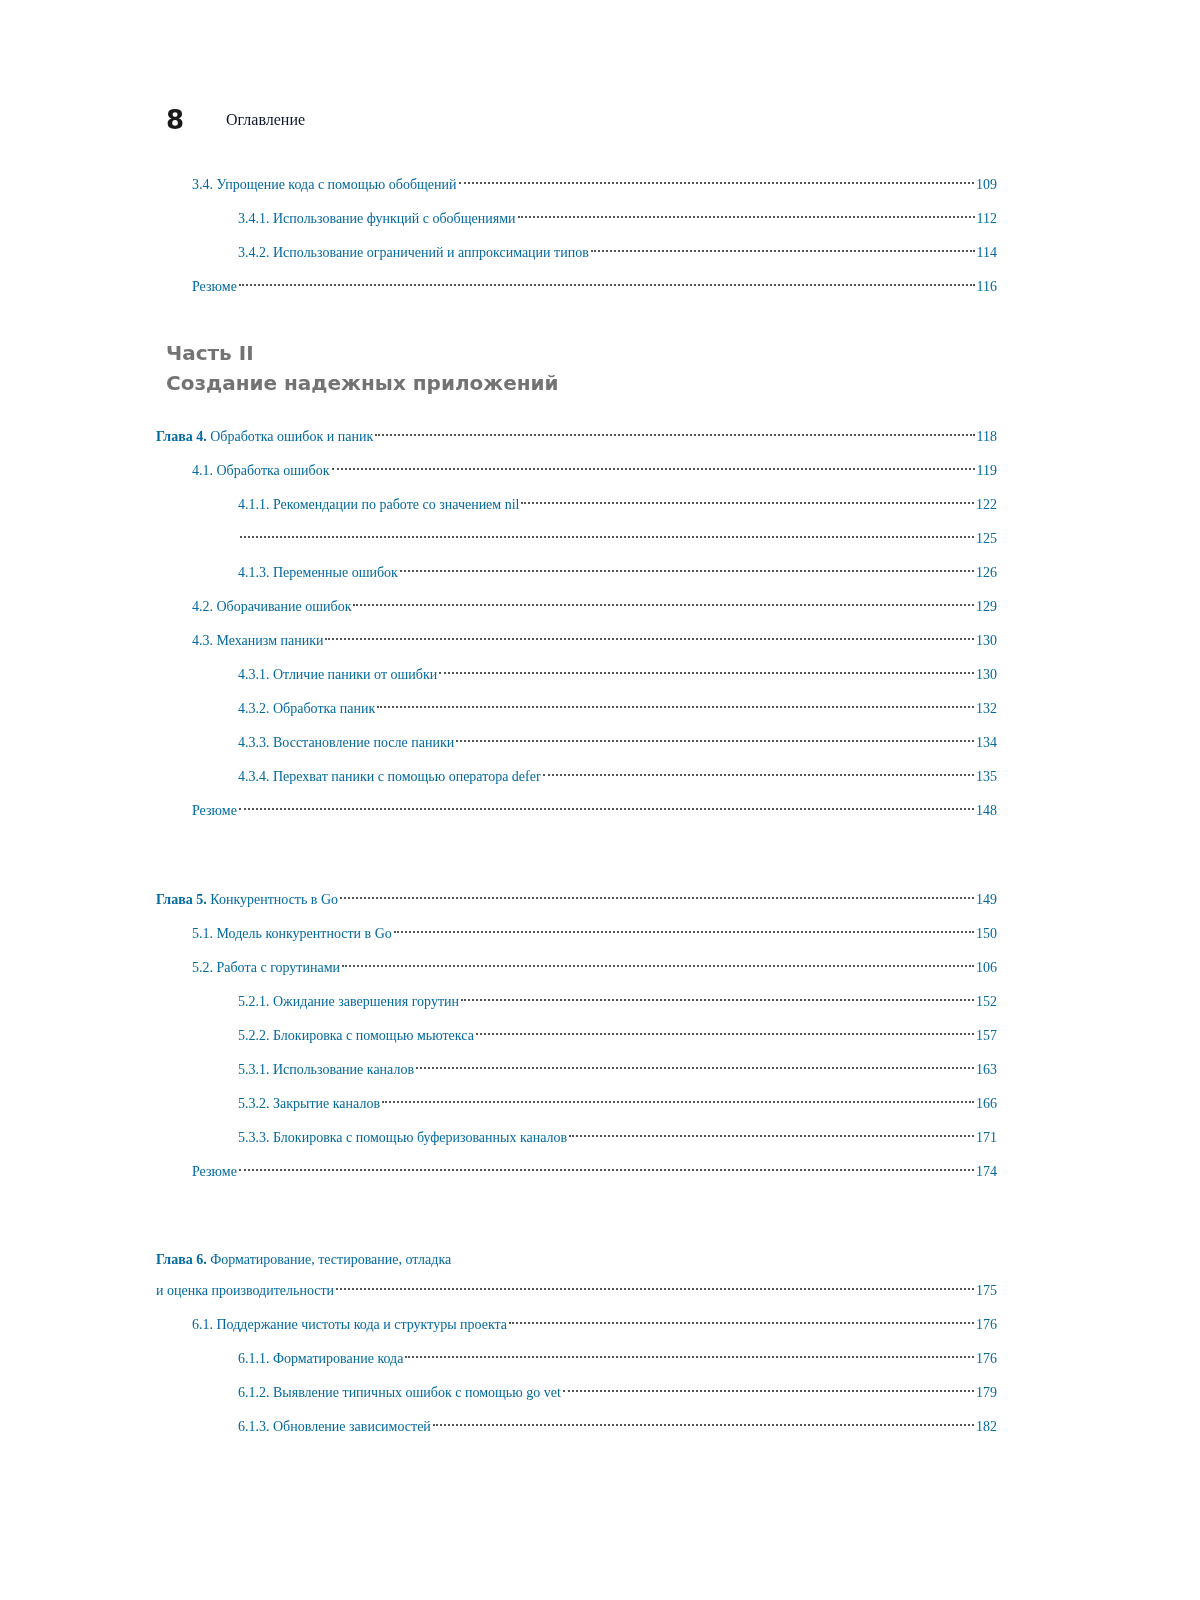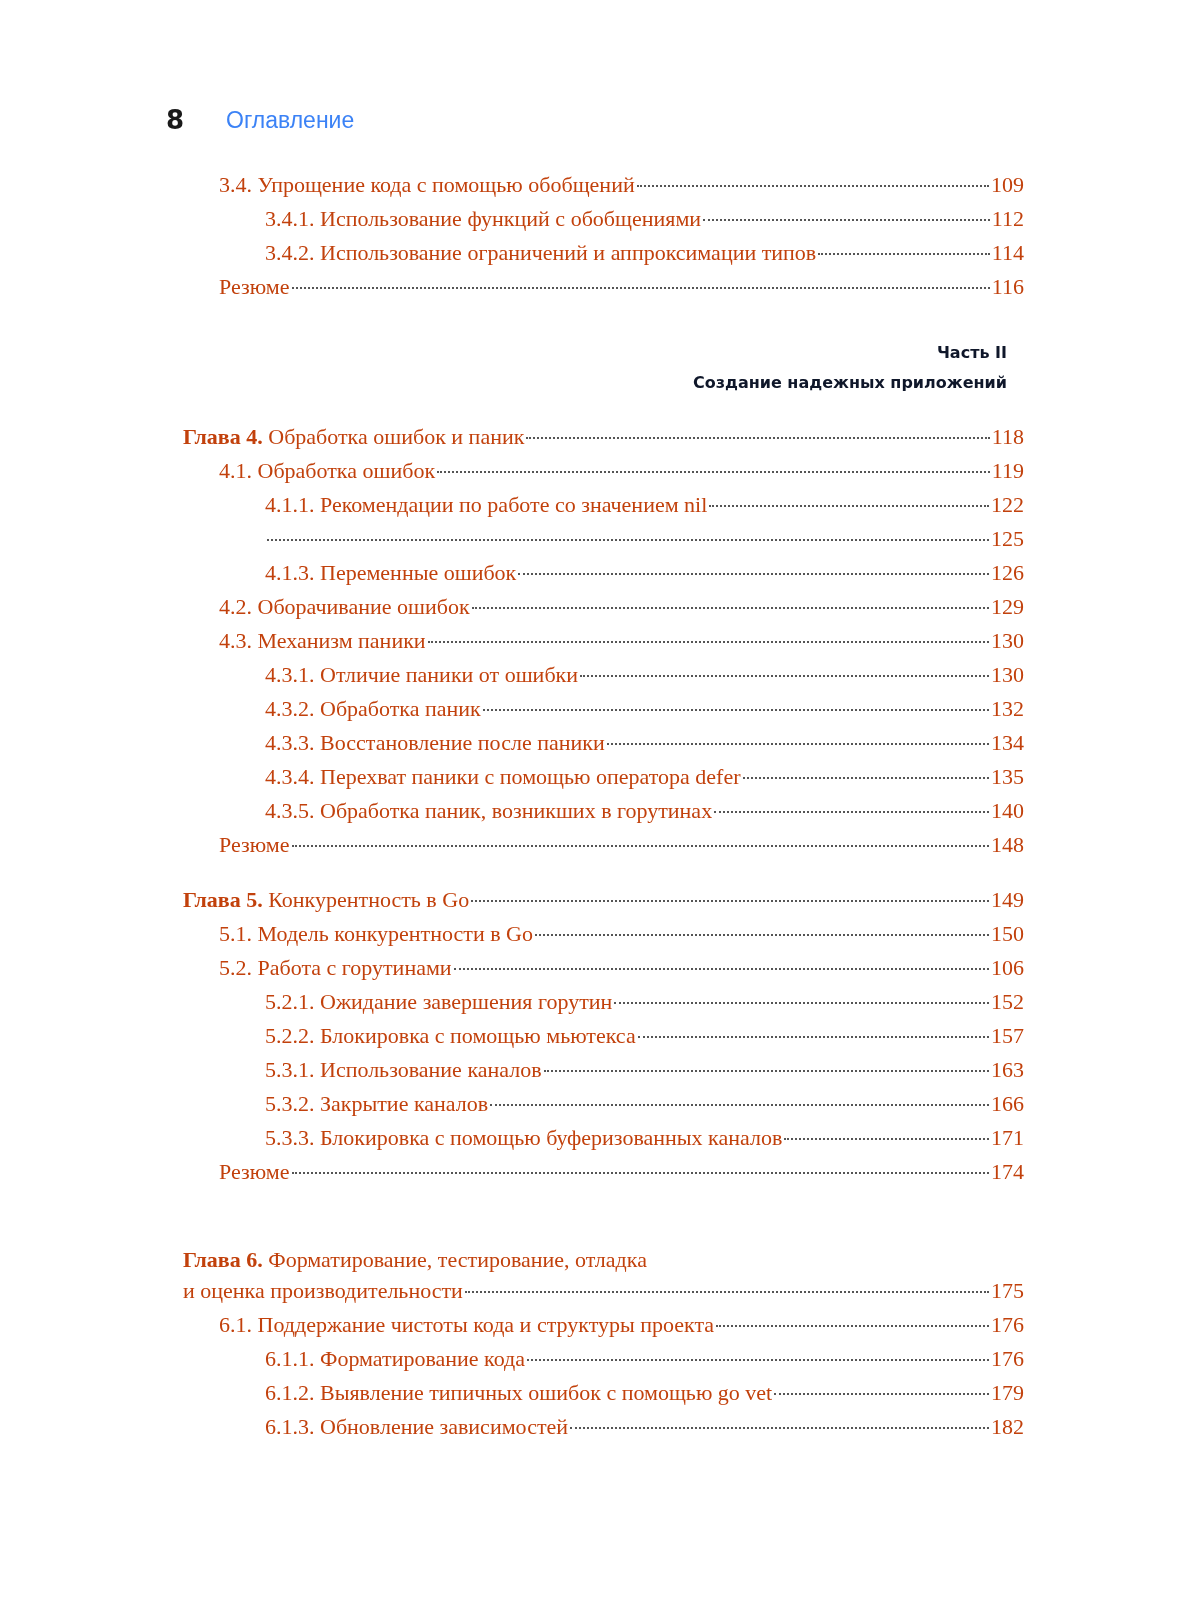--- a/index.html
+++ b/index.html
@@ -6,7 +6,7 @@
   body { width: 1200px; height: 1600px; position: relative; overflow: hidden; color: #2a2a2a; }
   .header { position: absolute; left: 166px; top: 100px; height: 40px; display: flex; align-items: center; }
   .page-num { font-family: "DejaVu Sans", sans-serif; font-weight: bold; font-size: 26px; color: #1a1a1a; width: 60px; }
-  .running-title { font-family: Liberation Sans, sans-serif; font-size: 23px; color: #3b82f6; }
+  .running-title { font-family: Liberation Serif, serif; font-size: 16px; color: #0f172a; }
 
   .toc { position: absolute; left: 183px; width: 841px; font-family: "Liberation Serif", serif; font-size: 22px; color: #c2410c; }
   .row { display: flex; align-items: baseline; height: 34px; line-height: 34px; }

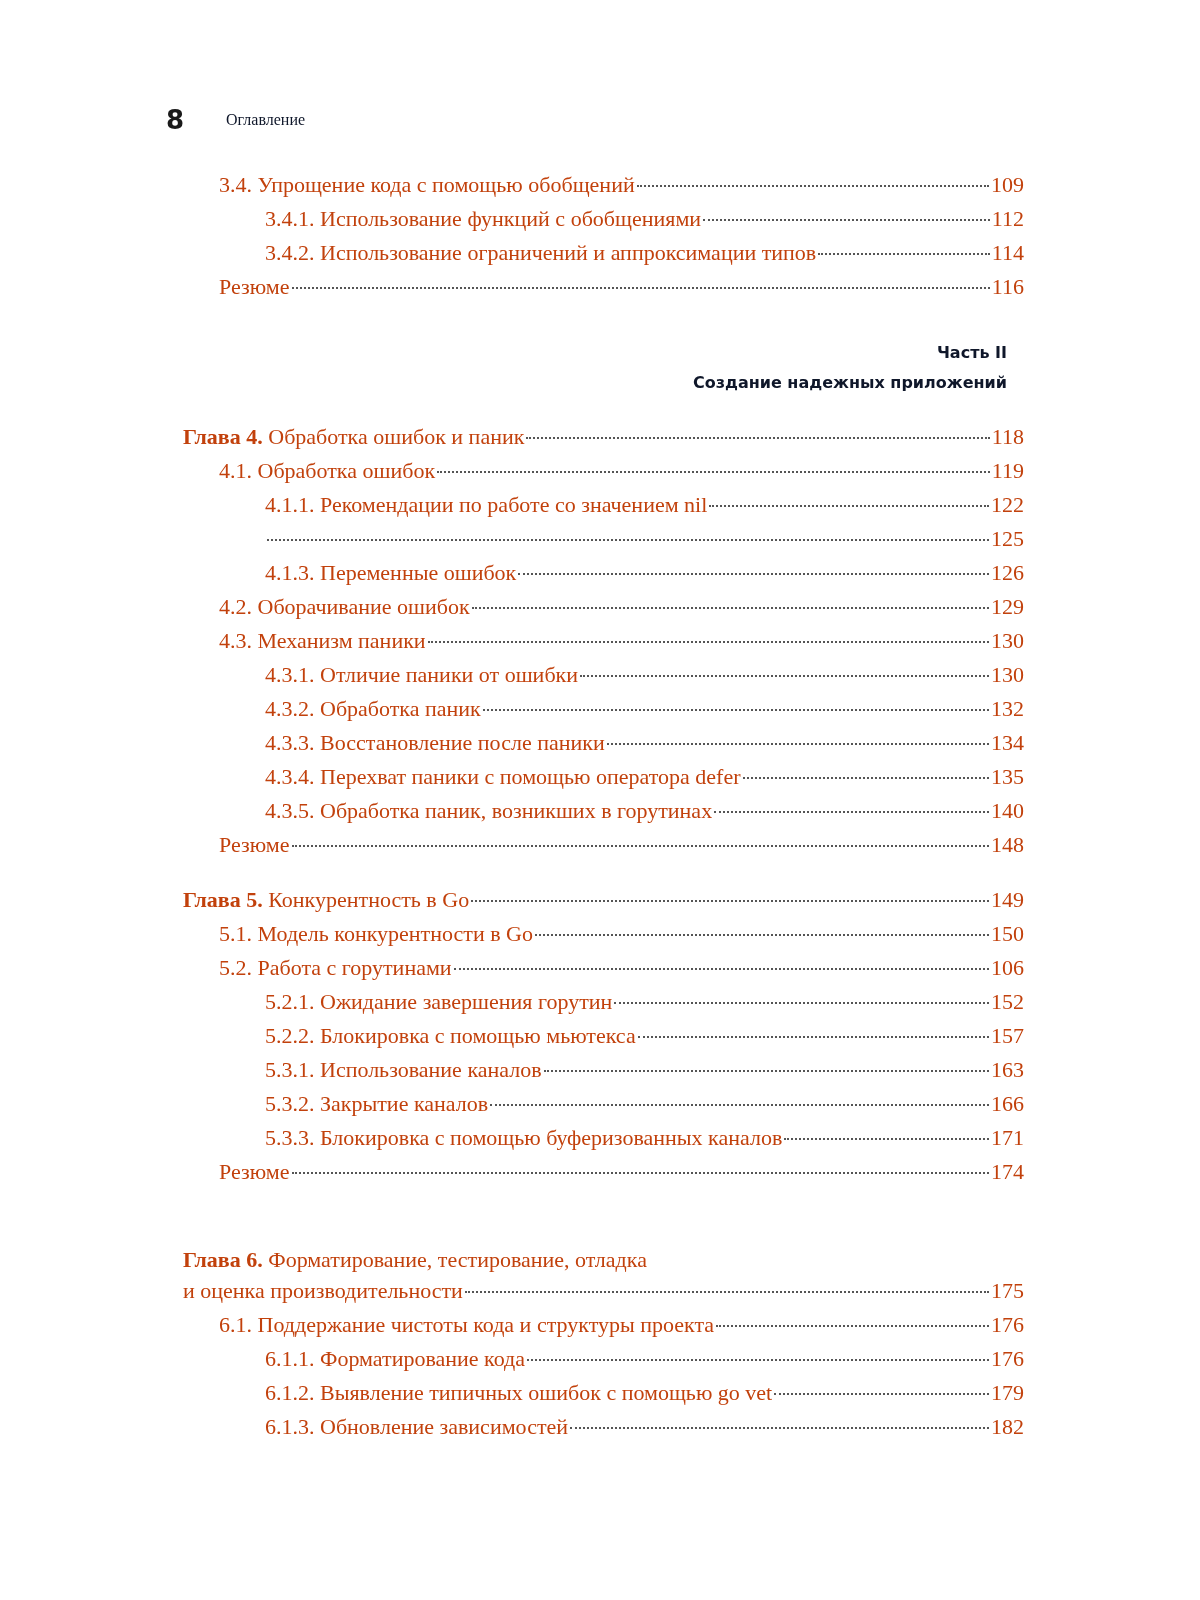--- a/index.html
+++ b/index.html
@@ -8,7 +8,7 @@
   .page-num { font-family: "DejaVu Sans", sans-serif; font-weight: bold; font-size: 26px; color: #1a1a1a; width: 60px; }
   .running-title { font-family: Liberation Serif, serif; font-size: 16px; color: #0f172a; }
 
-  .toc { position: absolute; left: 183px; width: 841px; font-family: "Liberation Serif", serif; font-size: 22px; color: #c2410c; }
+  .toc { position: absolute; left: 156px; width: 841px; font-family: "Liberation Serif", serif; font-size: 14px; color: #0369a1; }
   .row { display: flex; align-items: baseline; height: 34px; line-height: 34px; }
   .row .title { white-space: nowrap; }
   .row .dots { flex: 1; margin: 0 2px; height: 1px; border-bottom: 2px dotted #555; position: relative; top: -5px; }

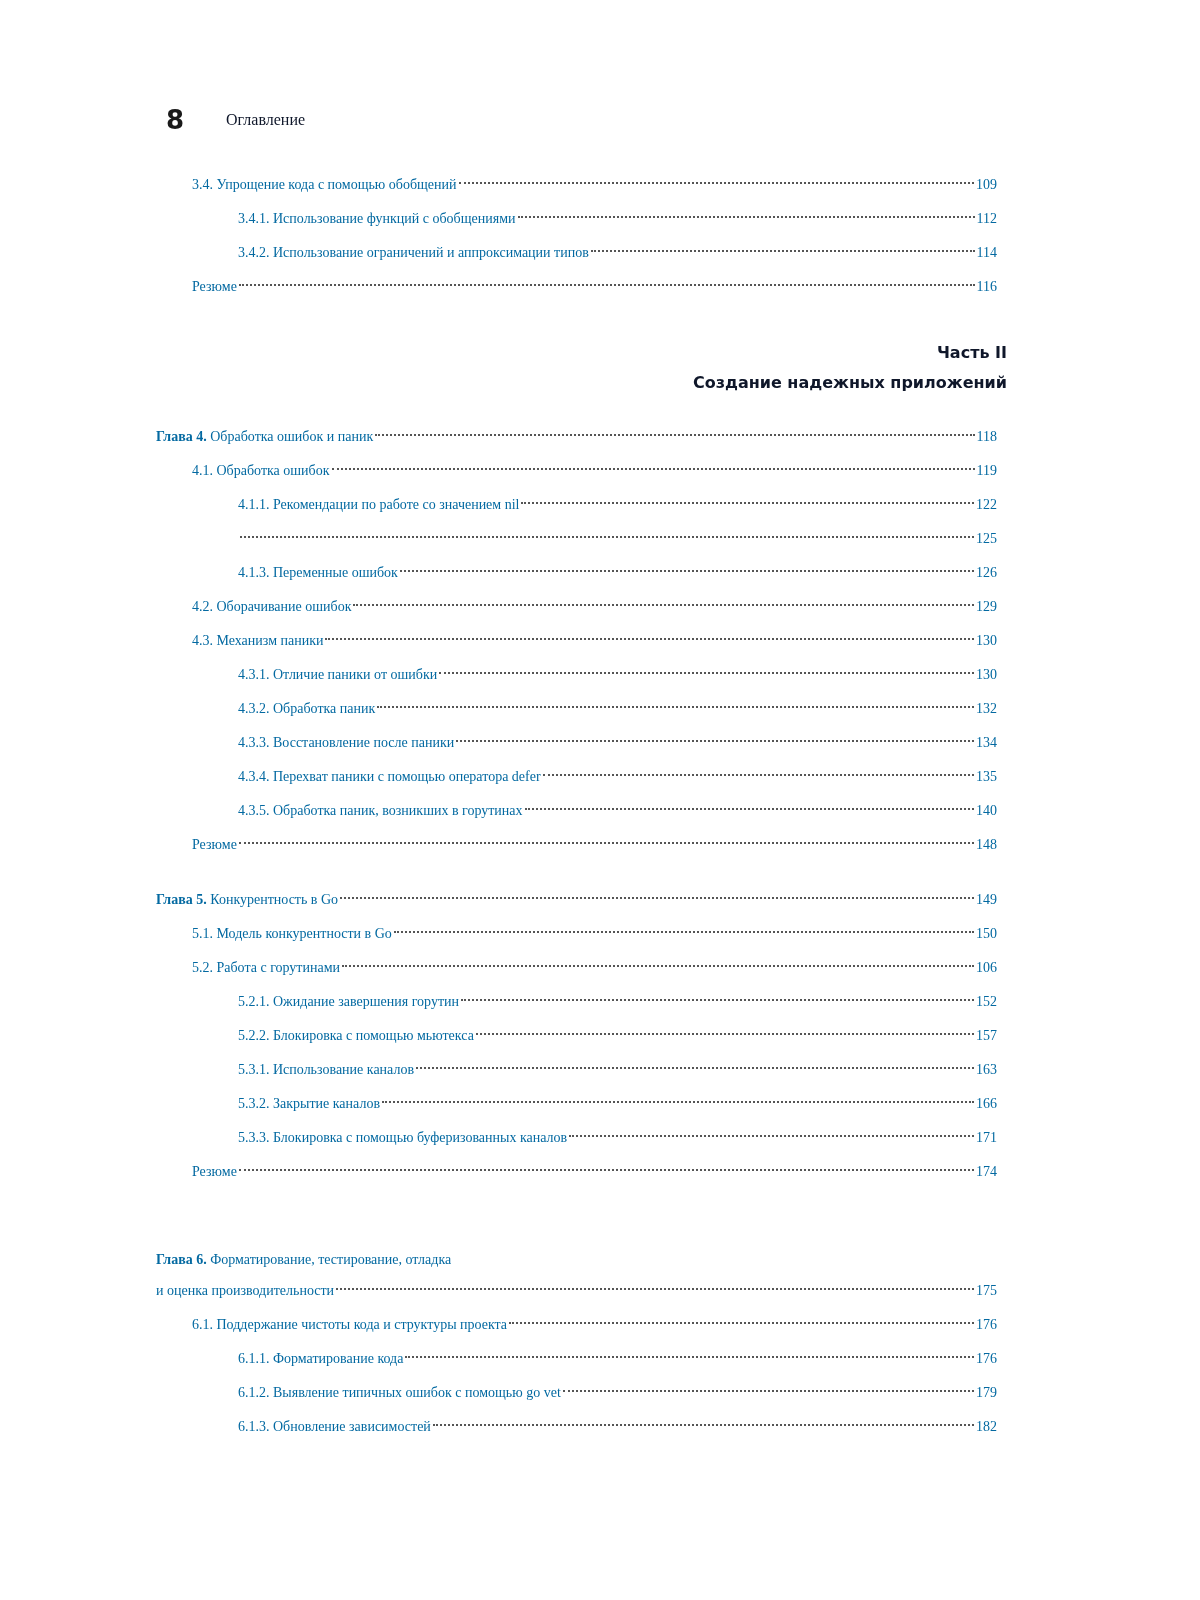--- a/index.html
+++ b/index.html
@@ -19,7 +19,7 @@
   .bold { font-weight: bold; }
   .line-only { height: 29px; line-height: 29px; }
 
-  .part { position: absolute; left: 166px; width: 841px; top: 338px; text-align: right; font-family: "DejaVu Sans", sans-serif; font-weight: bold; font-size: 16px; color: #0f172a; }
+  .part { position: absolute; left: 166px; width: 841px; top: 338px; text-align: left; font-family: "DejaVu Sans", sans-serif; font-weight: bold; font-size: 20px; color: #737373; }
   .part div { height: 30px; line-height: 30px; }
 </style>
 </head>

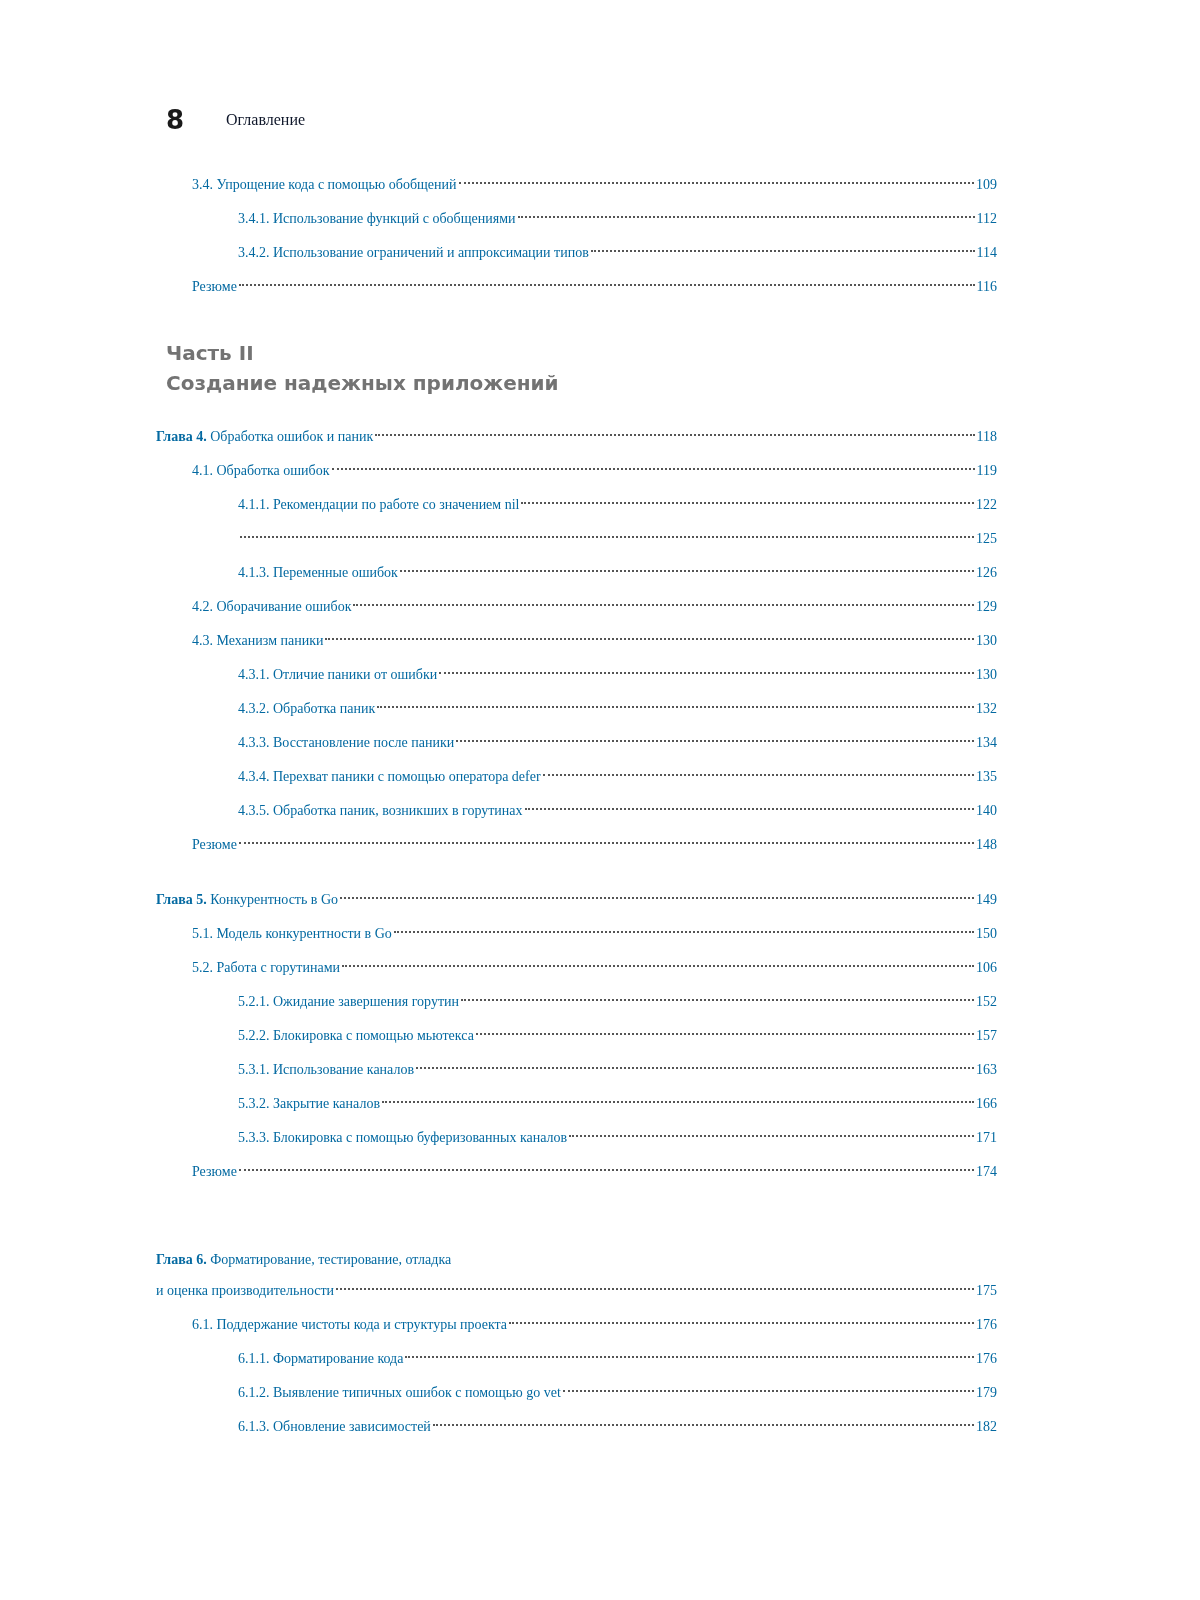--- a/index.html
+++ b/index.html
@@ -113,11 +113,6 @@
       <span class="dots"></span>
       <span class="page">135</span>
     </div>
-  <div class="row lvl2">
-      <span class="title">4.3.5. Обработка паник, возникших в горутинах</span>
-      <span class="dots"></span>
-      <span class="page">140</span>
-    </div>
   <div class="row lvl1">
       <span class="title">Резюме</span>
       <span class="dots"></span>

